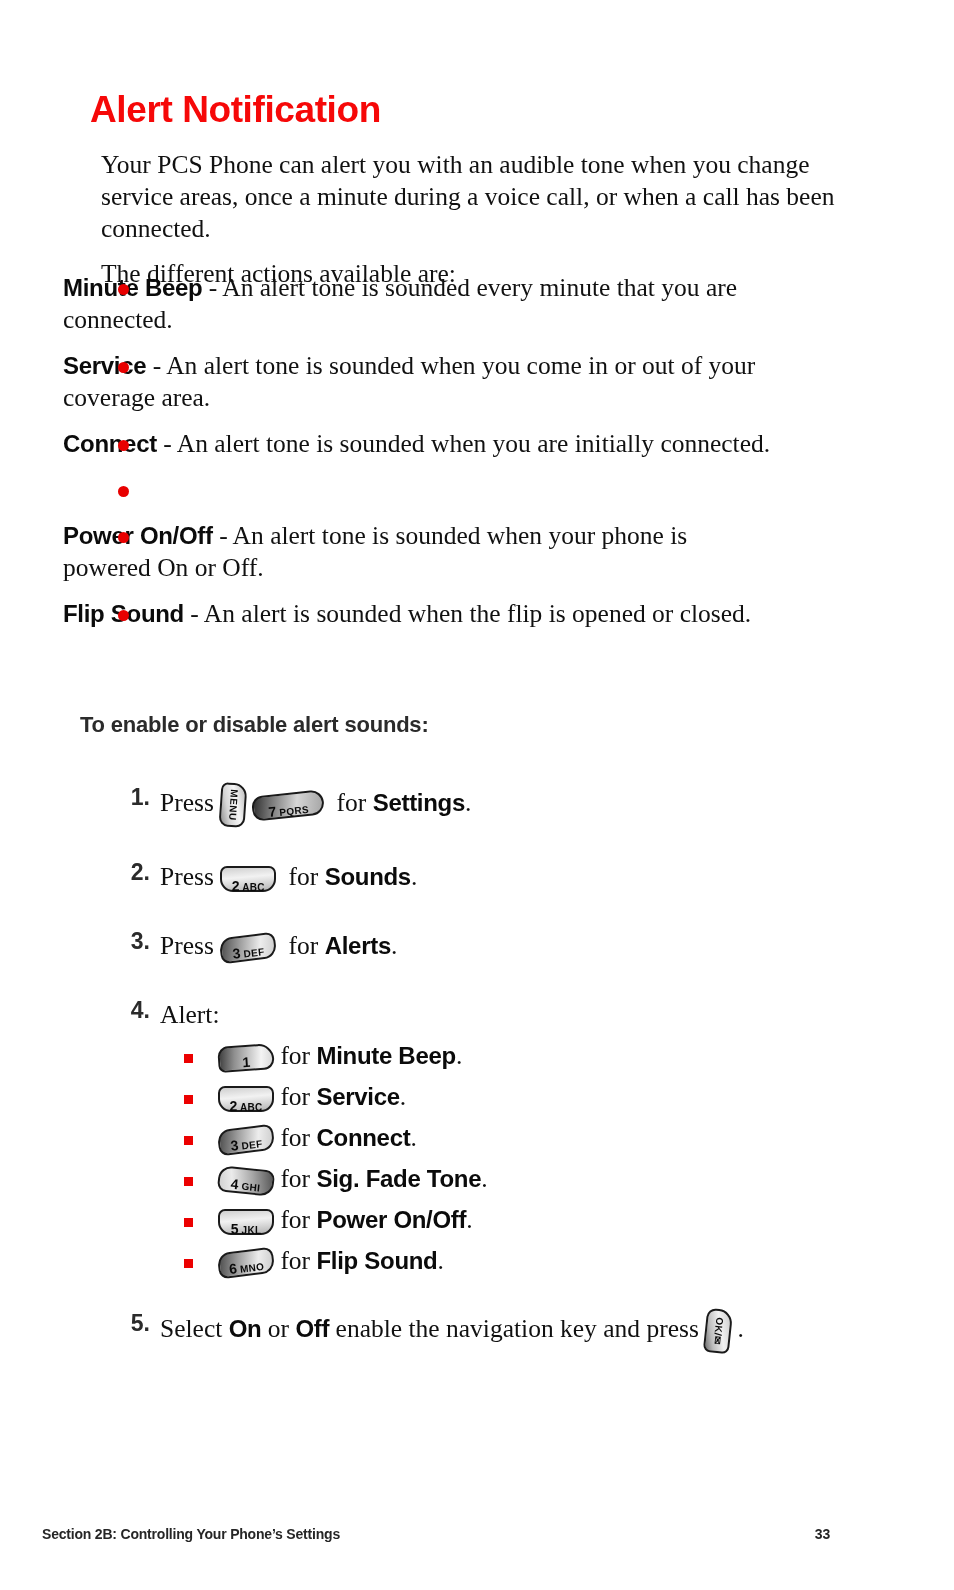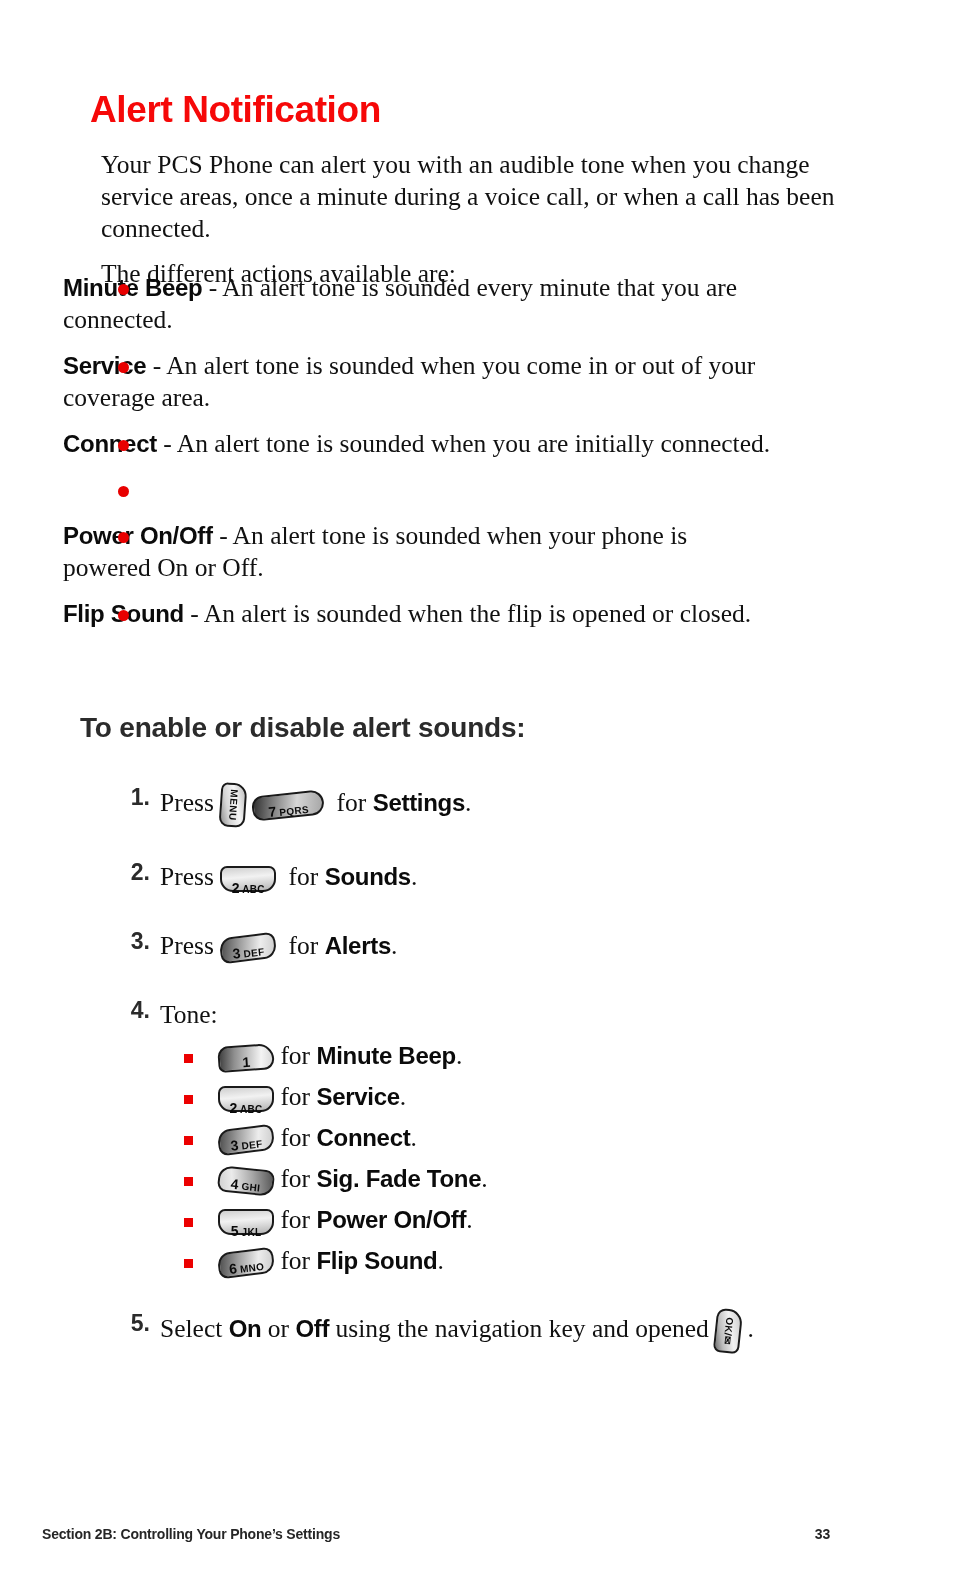--- a/index.html
+++ b/index.html
@@ -82,7 +82,7 @@
     top: 712px;
     font-family: "Liberation Sans", sans-serif;
     font-weight: bold;
-    font-size: 28px;
+    font-size: 22px;
     letter-spacing: -0.2px;
     color: #2b2b2b;
   }

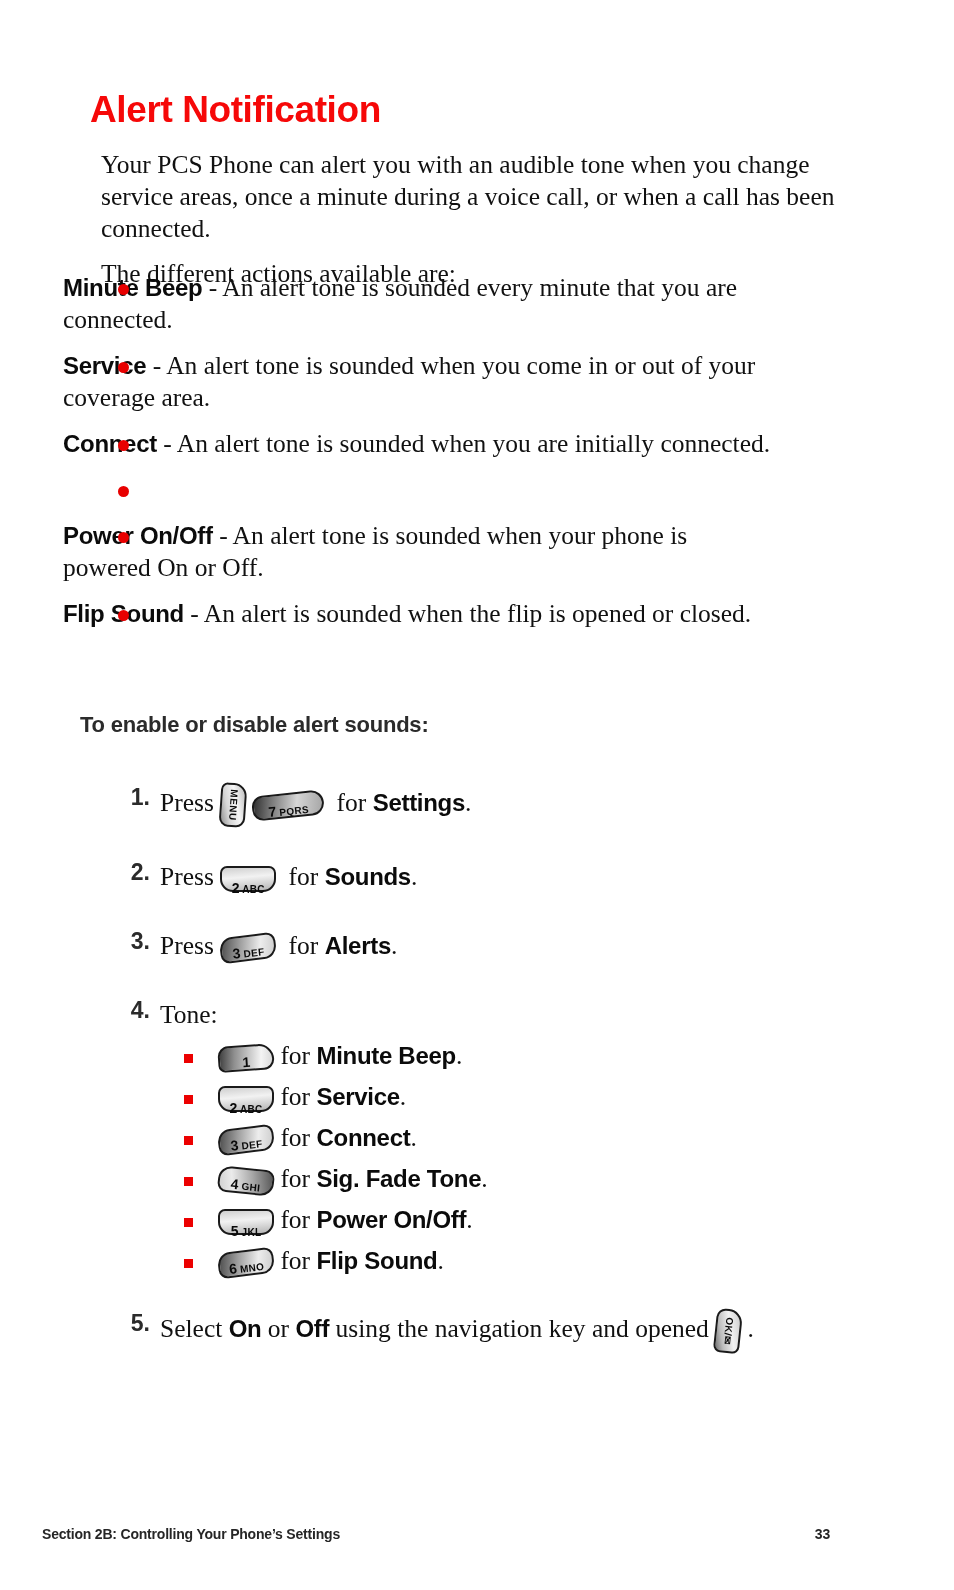--- a/index.html
+++ b/index.html
@@ -165,7 +165,7 @@
   .key-flat {
     width: 56px;
     height: 26px;
-    line-height: 33px;
+    line-height: 28px;
     border-radius: 7px 7px 13px 13px;
     background: linear-gradient(175deg, #cfcfcf 0%, #f2f2f2 42%, #b5b5b5 100%);
   }

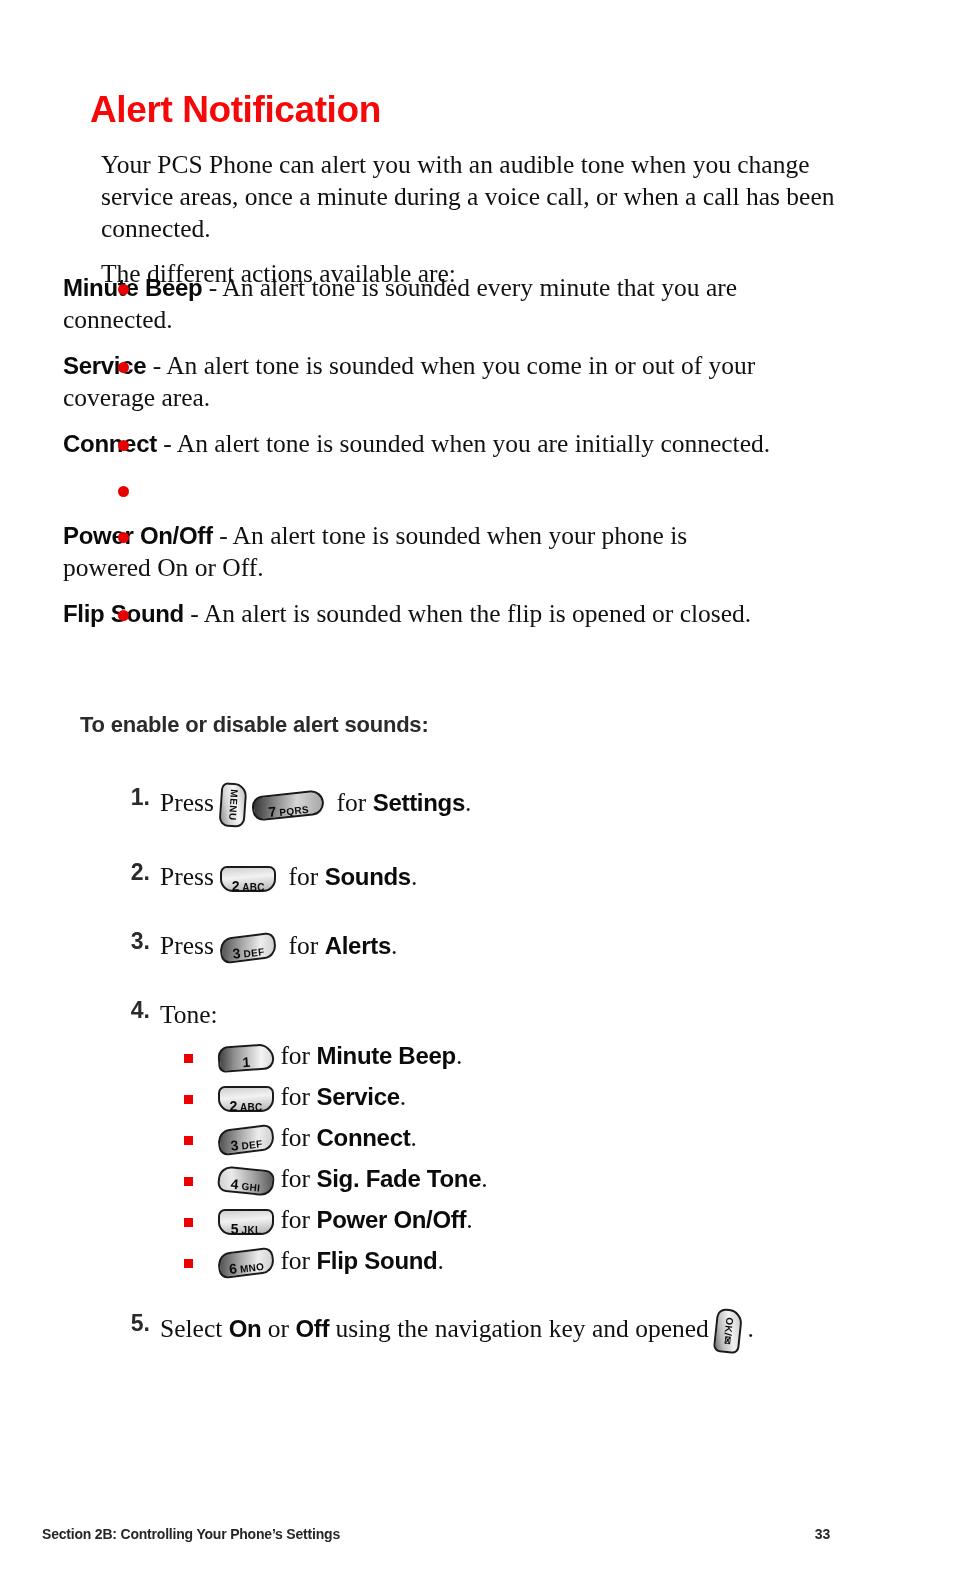--- a/index.html
+++ b/index.html
@@ -312,7 +312,7 @@
         </div>
         <div class="step">
           <span class="num">4.</span>
-          <div class="step-body"><span>Tone: </span></div>
+          <div class="step-body"><span>Alert: </span></div>
           <div class="subitems">
             <div class="subitem"><span class="sq"></span><span class="key key-one"><span class="kd"><span class="kn">1</span></span></span><span> for </span><span class="bold-s">Minute Beep</span><span>.</span></div>
             <div class="subitem"><span class="sq"></span><span class="key key-flat"><span class="kd"><span class="kn">2</span><span class="kl"> ABC</span></span></span><span> for </span><span class="bold-s">Service</span><span>.</span></div>

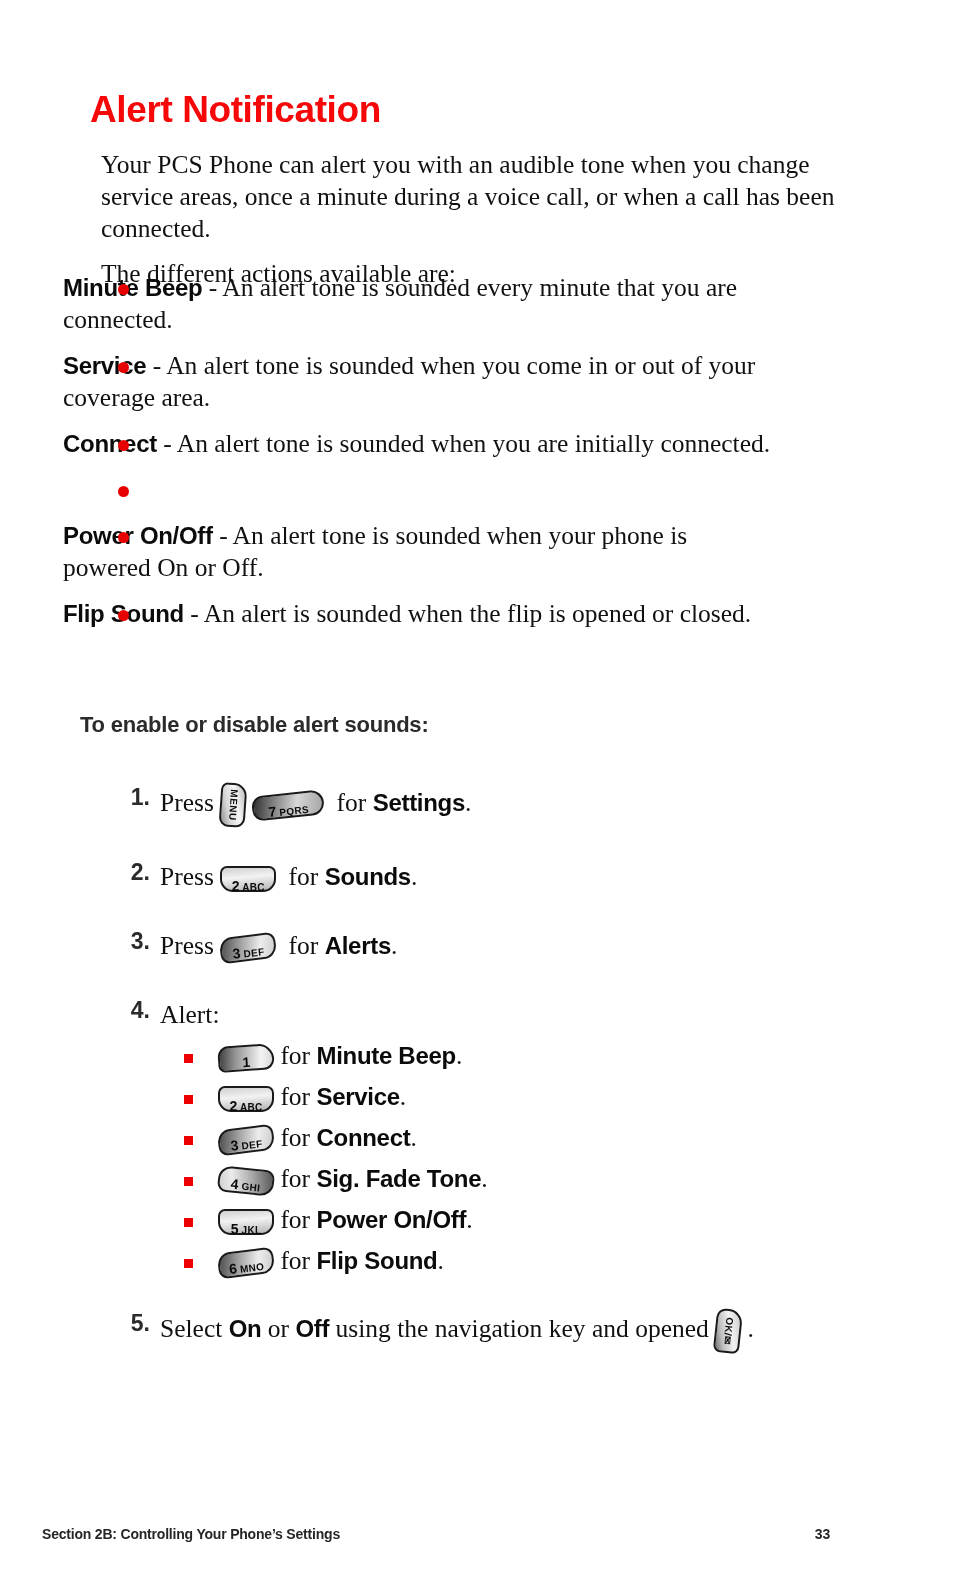--- a/index.html
+++ b/index.html
@@ -324,7 +324,7 @@
         </div>
         <div class="step">
           <span class="num">5.</span>
-          <div class="step-body"><span>Select </span><span class="bold-s">On</span><span> or </span><span class="bold-s">Off</span><span> using the navigation key and opened </span><span class="key key-ok"><span class="vtxt">OK/✉</span></span><span> .</span></div>
+          <div class="step-body"><span>Select </span><span class="bold-s">On</span><span> or </span><span class="bold-s">Off</span><span> enable the navigation key and press </span><span class="key key-ok"><span class="vtxt">OK/✉</span></span><span> .</span></div>
         </div>
       </div>
 

